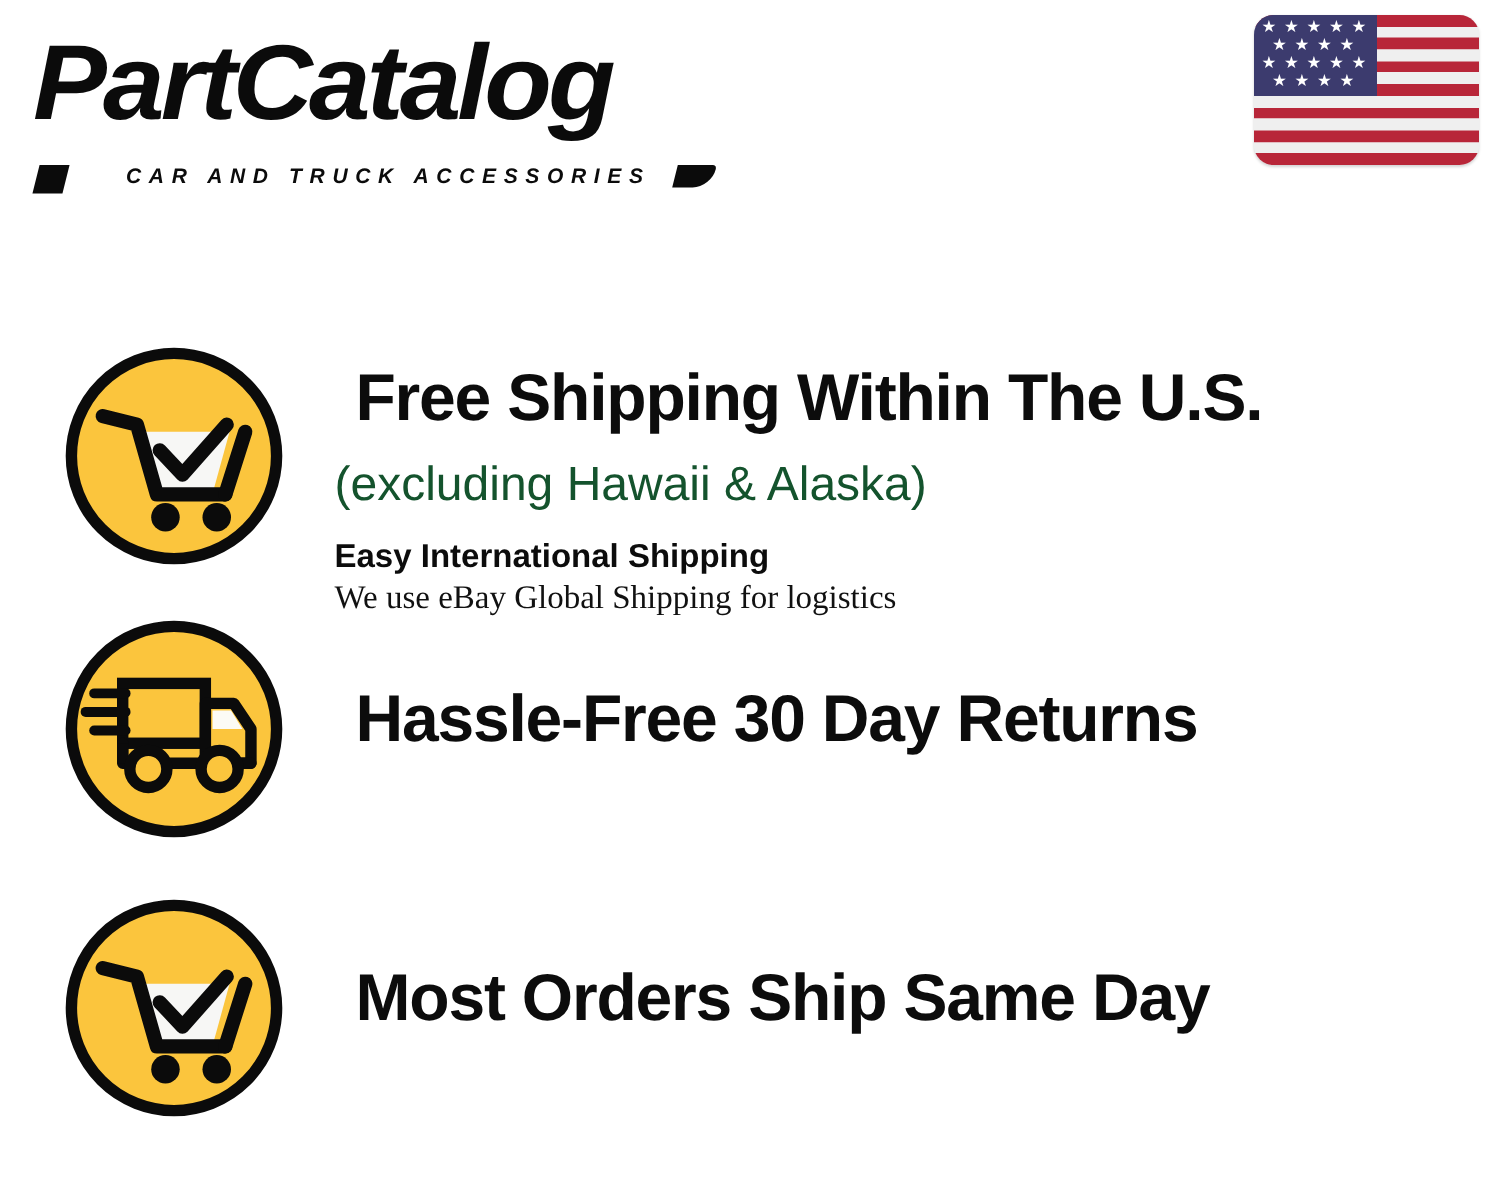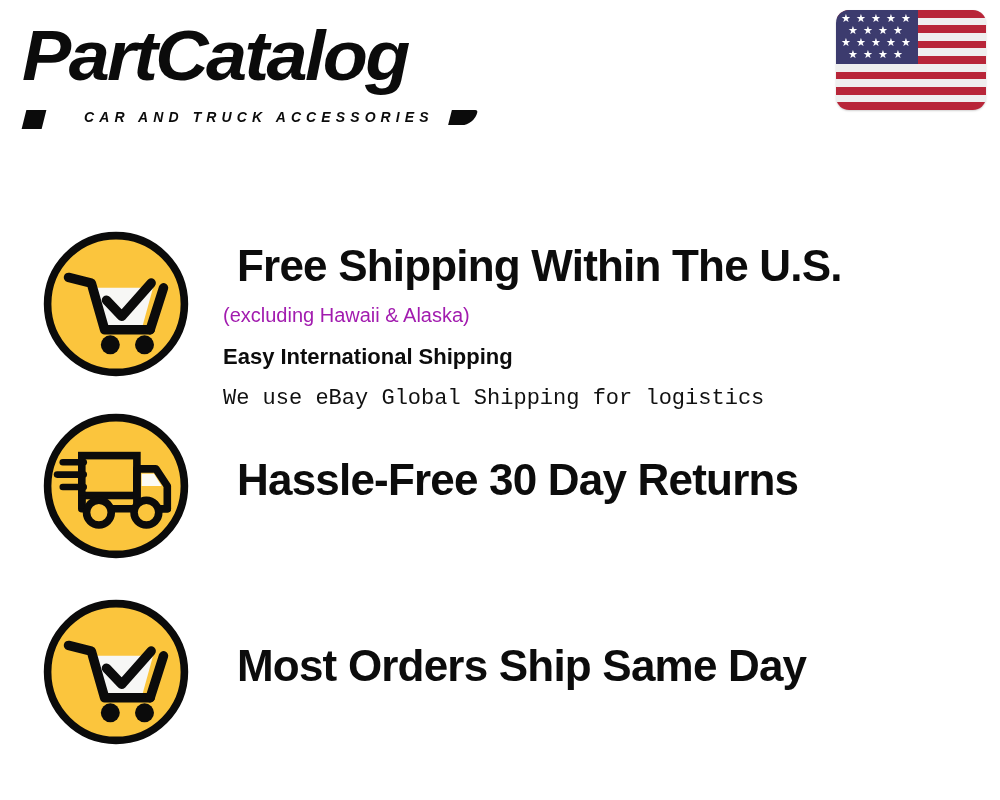--- a/index.html
+++ b/index.html
@@ -205,9 +205,9 @@
   .feature-sub {
     font-family: "Liberation Sans", sans-serif;
     font-weight: normal;
-    font-size: 20px;
+    font-size: 32px;
     line-height: 1.2;
-    color: #a21caf;
+    color: #14532d;
     margin: 9px 0 17px 0;
     white-space: nowrap;
   }

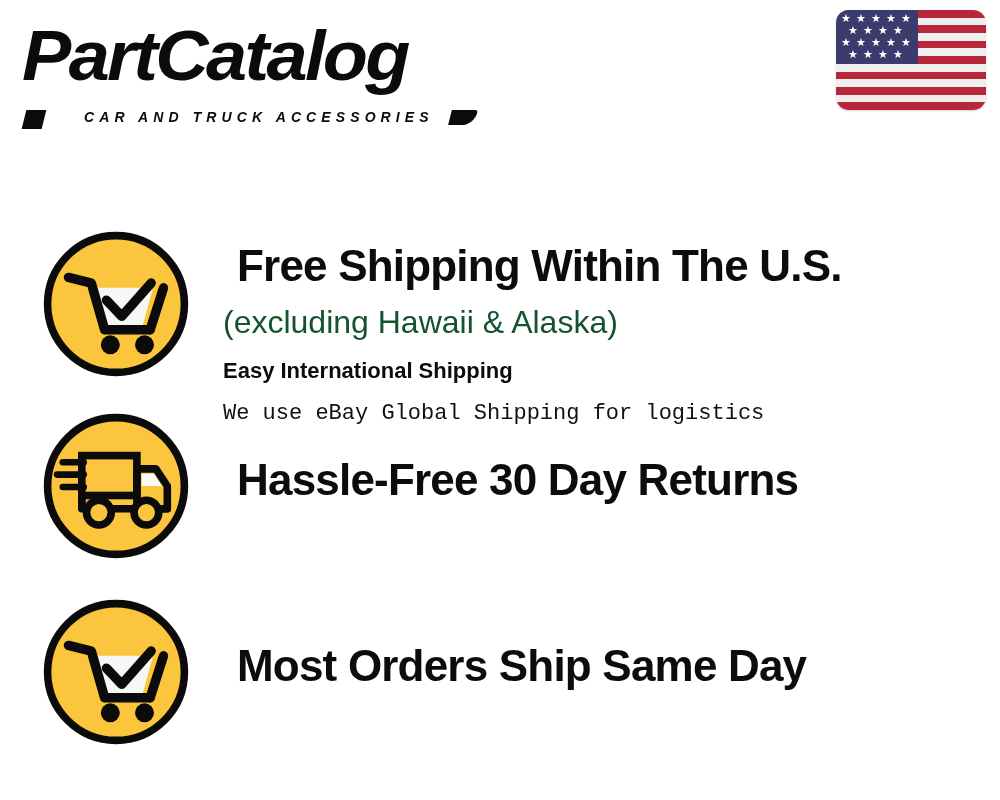--- a/index.html
+++ b/index.html
@@ -223,12 +223,12 @@
   }
 
   .feature-sub-small {
-    font-family: Liberation Mono, monospace;
+    font-family: Liberation Serif, serif;
     font-weight: normal;
     font-size: 22px;
     line-height: 1.2;
     color: #111111;
-    margin: 16px 0 0 0;
+    margin: 0 0 0 0;
     white-space: nowrap;
   }
 

